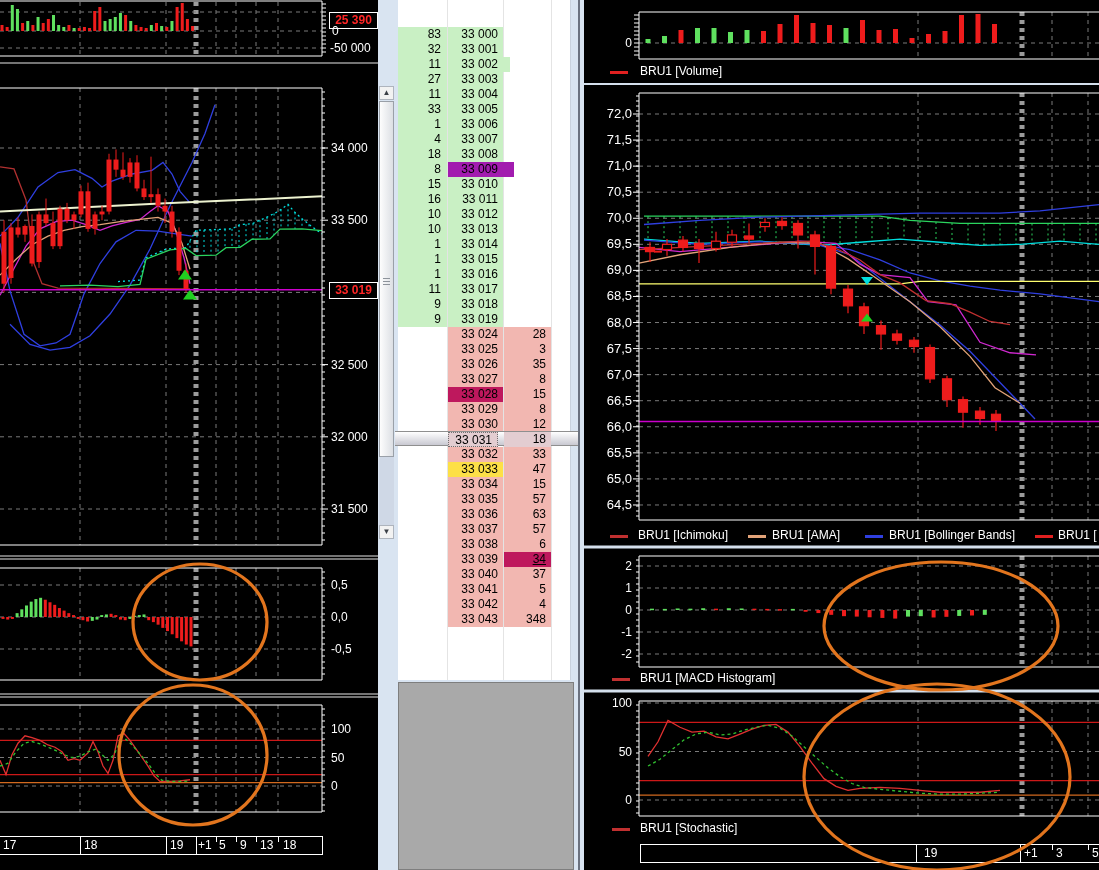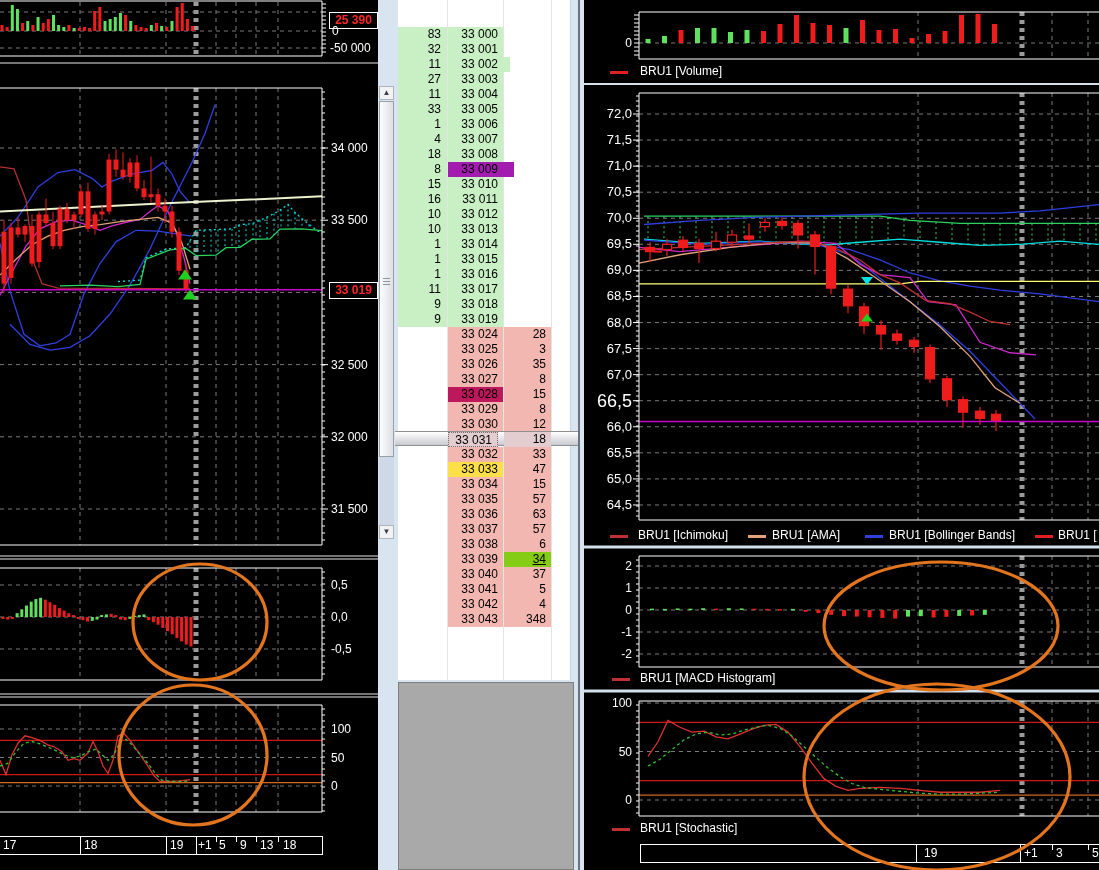--- a/index.html
+++ b/index.html
@@ -924,7 +924,7 @@
     <div class="axr" style="left:2px;top:316px;font-size:13px;">68,0</div>
     <div class="axr" style="left:2px;top:342px;font-size:13px;">67,5</div>
     <div class="axr" style="left:2px;top:368px;font-size:13px;">67,0</div>
-    <div class="axr" style="left:2px;top:394px;font-size:18px;">66,5</div>
+    <div class="axr" style="left:2px;top:394px;font-size:13px;">66,5</div>
     <div class="axr" style="left:2px;top:420px;font-size:13px;">66,0</div>
     <div class="axr" style="left:2px;top:446px;font-size:13px;">65,5</div>
     <div class="axr" style="left:2px;top:472px;font-size:13px;">65,0</div>

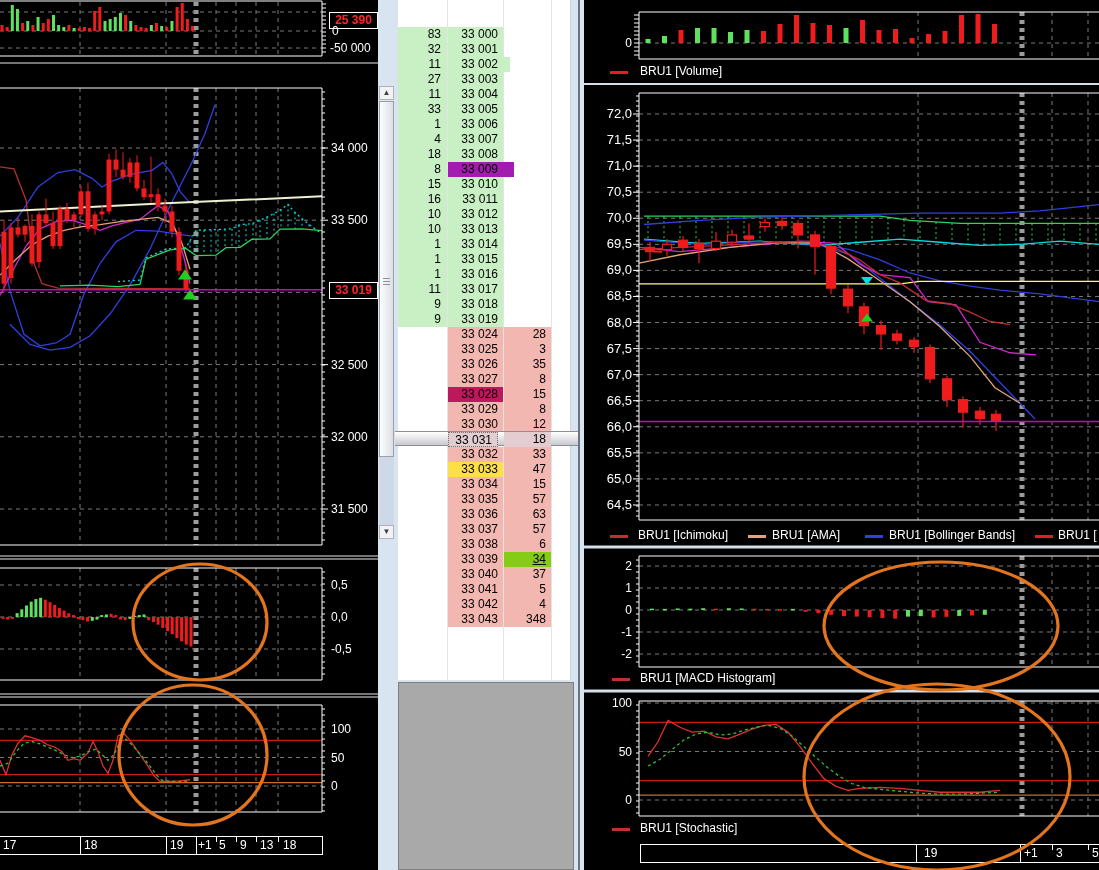--- a/index.html
+++ b/index.html
@@ -515,7 +515,7 @@
       <div class="dom-cell" style="left:53px;top:537px;width:50px;background:#f2b7b1;padding-right:5px;">33 038</div>
       <div class="dom-cell" style="left:109px;top:537px;width:42px;background:#f2b7b1;padding-right:5px;">6</div>
       <div class="dom-cell" style="left:53px;top:552px;width:50px;background:#f2b7b1;padding-right:5px;">33 039</div>
-      <div class="dom-cell" style="left:109px;top:552px;width:42px;background:#84cc16;padding-right:5px;text-decoration:underline;">34</div>
+      <div class="dom-cell" style="left:109px;top:552px;width:42px;background:#be185d;padding-right:5px;text-decoration:underline;">34</div>
       <div class="dom-cell" style="left:53px;top:567px;width:50px;background:#f2b7b1;padding-right:5px;">33 040</div>
       <div class="dom-cell" style="left:109px;top:567px;width:42px;background:#f2b7b1;padding-right:5px;">37</div>
       <div class="dom-cell" style="left:53px;top:582px;width:50px;background:#f2b7b1;padding-right:5px;">33 041</div>

